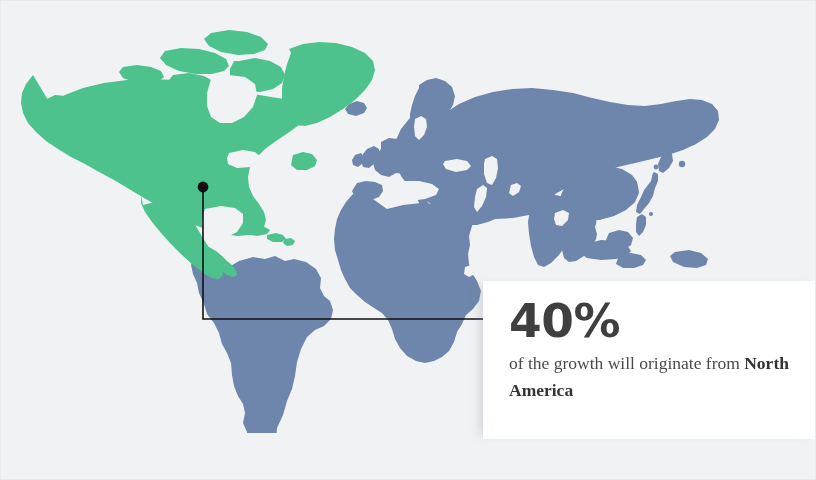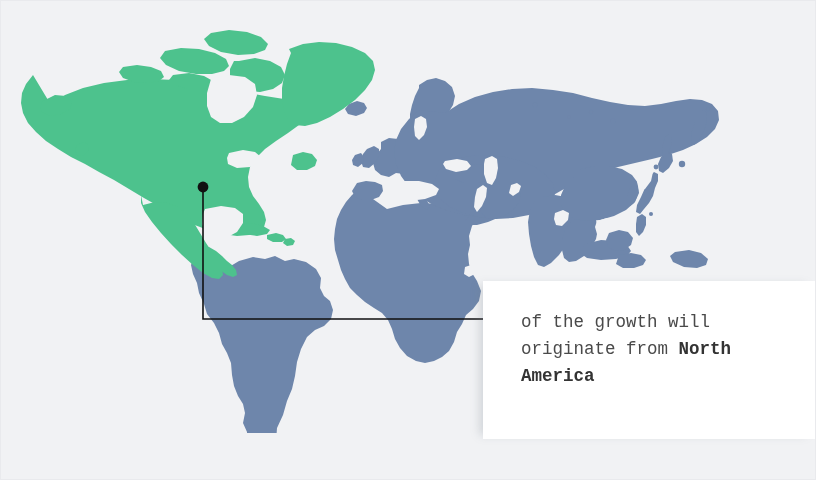--- a/index.html
+++ b/index.html
@@ -215,6 +215,7 @@
   </div>
 
   <div id="callout-card">
+    <div id="callout-value">40%</div>
     <p id="callout-desc"><span>of the growth will originate from </span><span class="region">North America</span></p>
   </div>
 

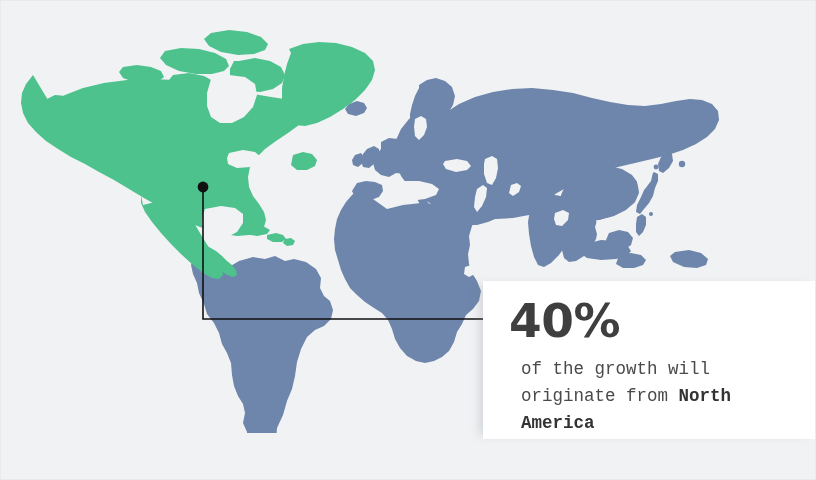--- a/index.html
+++ b/index.html
@@ -72,11 +72,11 @@
     margin: 0 0 6px 0;
   }
   #callout-desc {
-    font-family: Liberation Mono, monospace;
+    font-family: Liberation Serif, serif;
     font-size: 17.5px;
     line-height: 1.55;
     color: #4a4a4a;
-    margin: 12px;
+    margin: 0;
   }
   #callout-desc .region {
     font-weight: bold;

